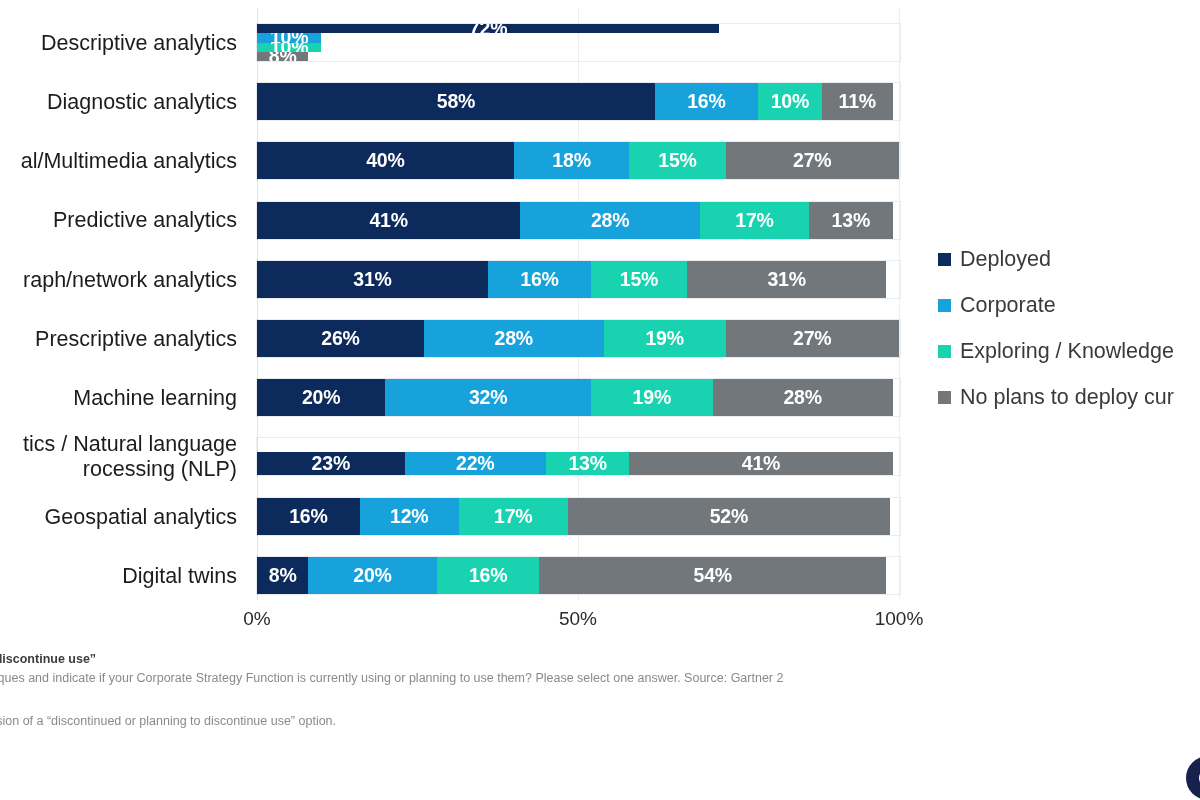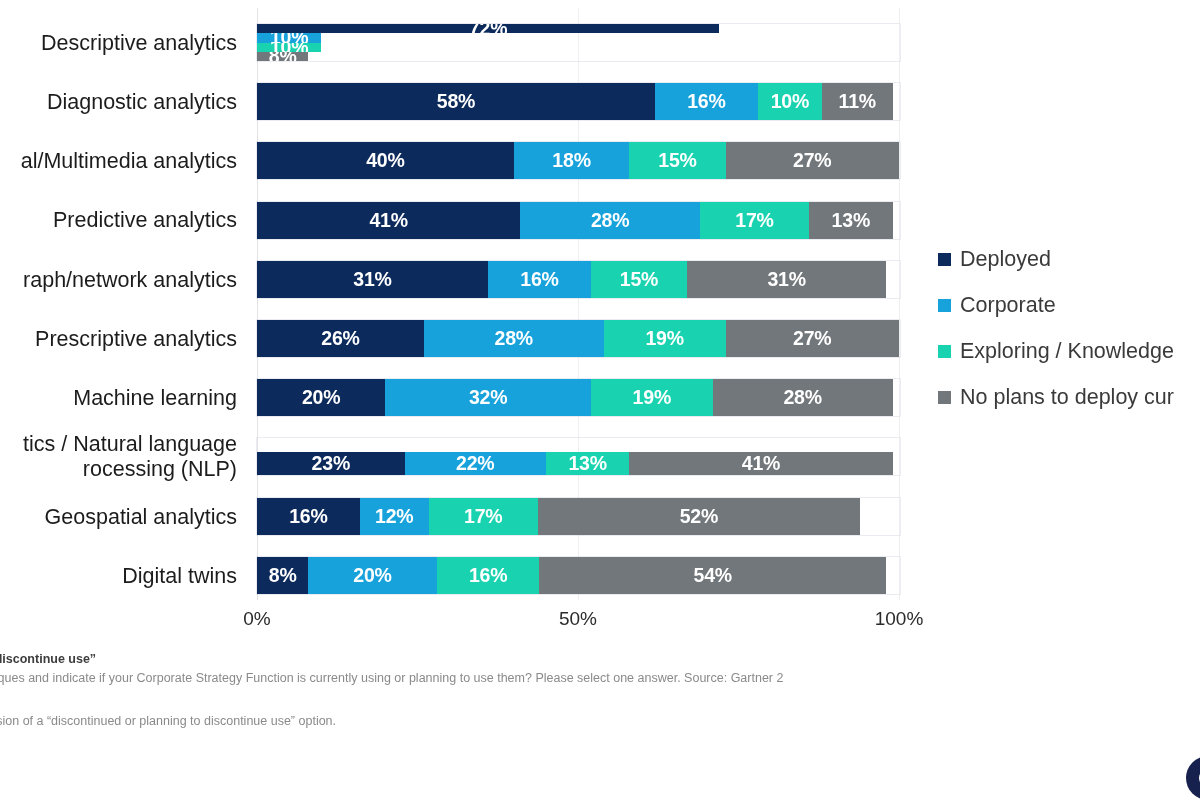--- a/index.html
+++ b/index.html
@@ -312,7 +312,7 @@
           <div class="seg" style="background: rgb(13, 42, 92); width: 102.72px;">
             <span>16%</span>
           </div>
-          <div class="seg" style="background: rgb(23, 162, 220); width: 69px;">
+          <div class="seg" style="background: rgb(23, 162, 220); width: 99px;">
             <span>12%</span>
           </div>
           <div class="seg" style="background: rgb(25, 211, 176); width: 109.14px;">

